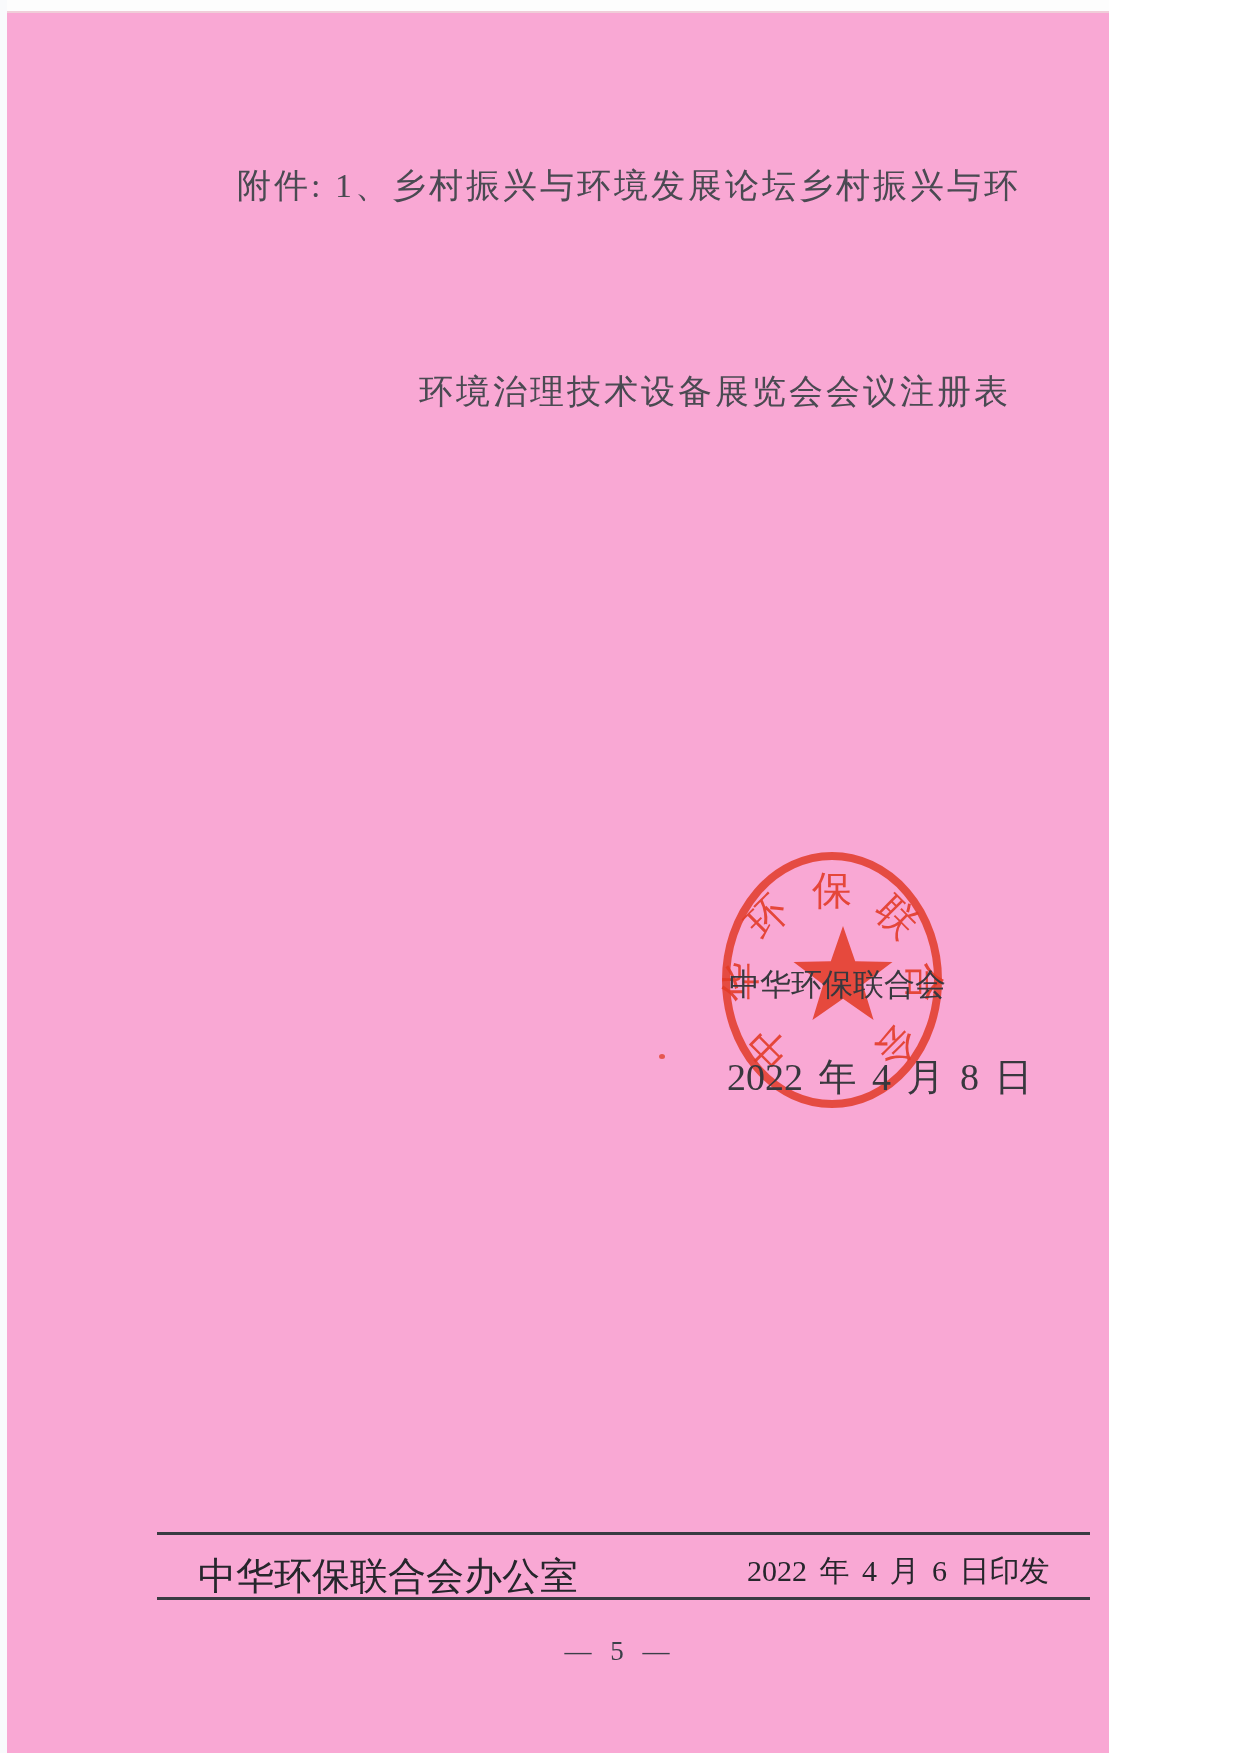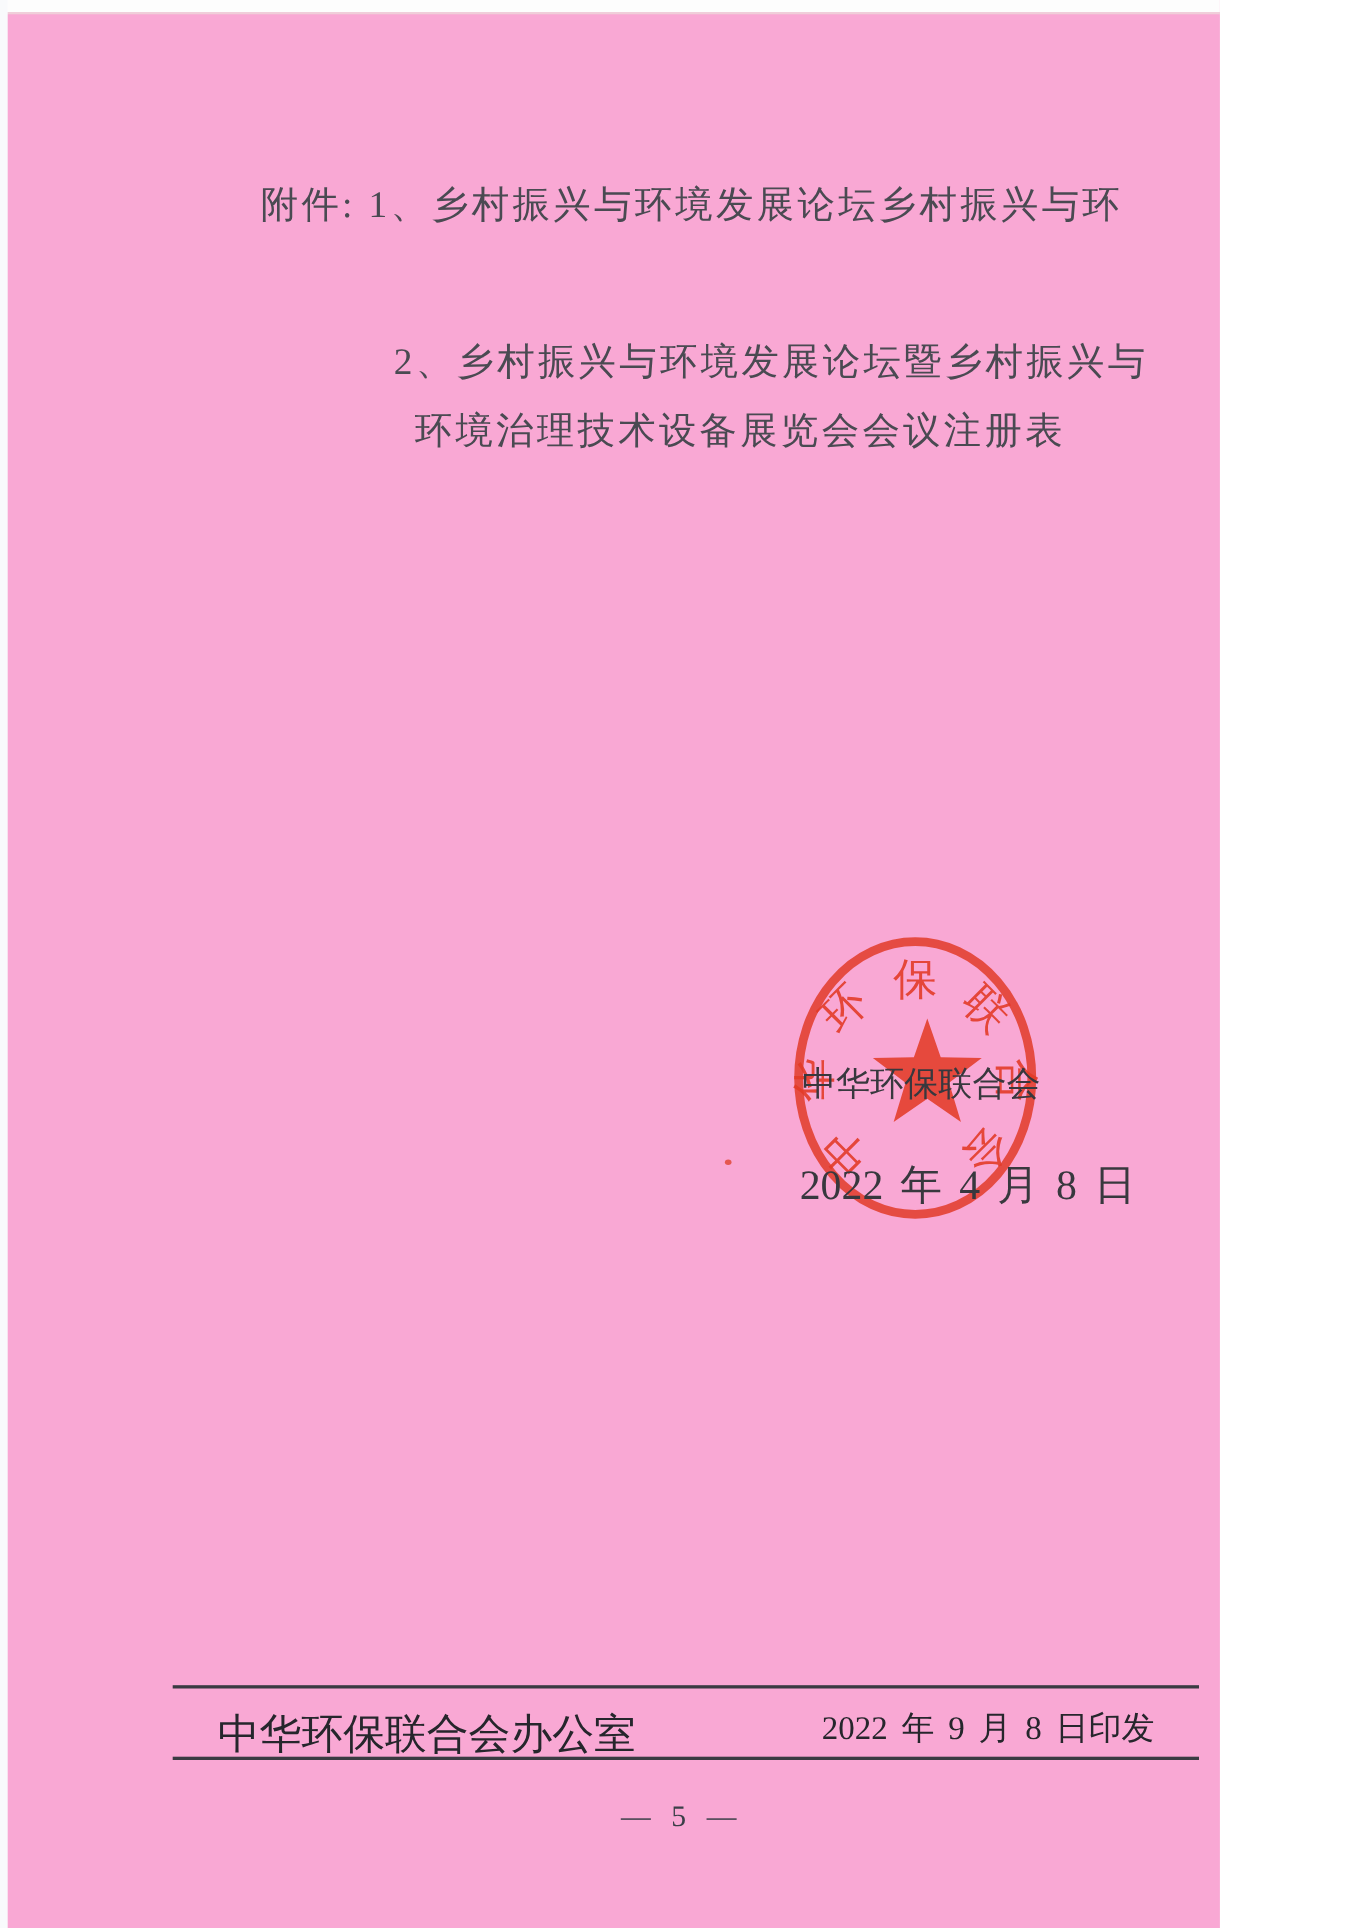--- a/index.html
+++ b/index.html
@@ -33,7 +33,6 @@
   <div class="scan-strip-left"></div>
 
   <div class="txt att-line" style="left:237px;top:163px;">附件: 1、乡村振兴与环境发展论坛乡村振兴与环</div>
-  <div class="txt att-line" style="left:358px;top:306px;">2、乡村振兴与环境发展论坛暨乡村振兴与</div>
   <div class="txt att-line" style="left:377px;top:369px;">环境治理技术设备展览会会议注册表</div>
 
   <svg class="seal-svg" width="290" height="300" viewBox="700 830 290 300">

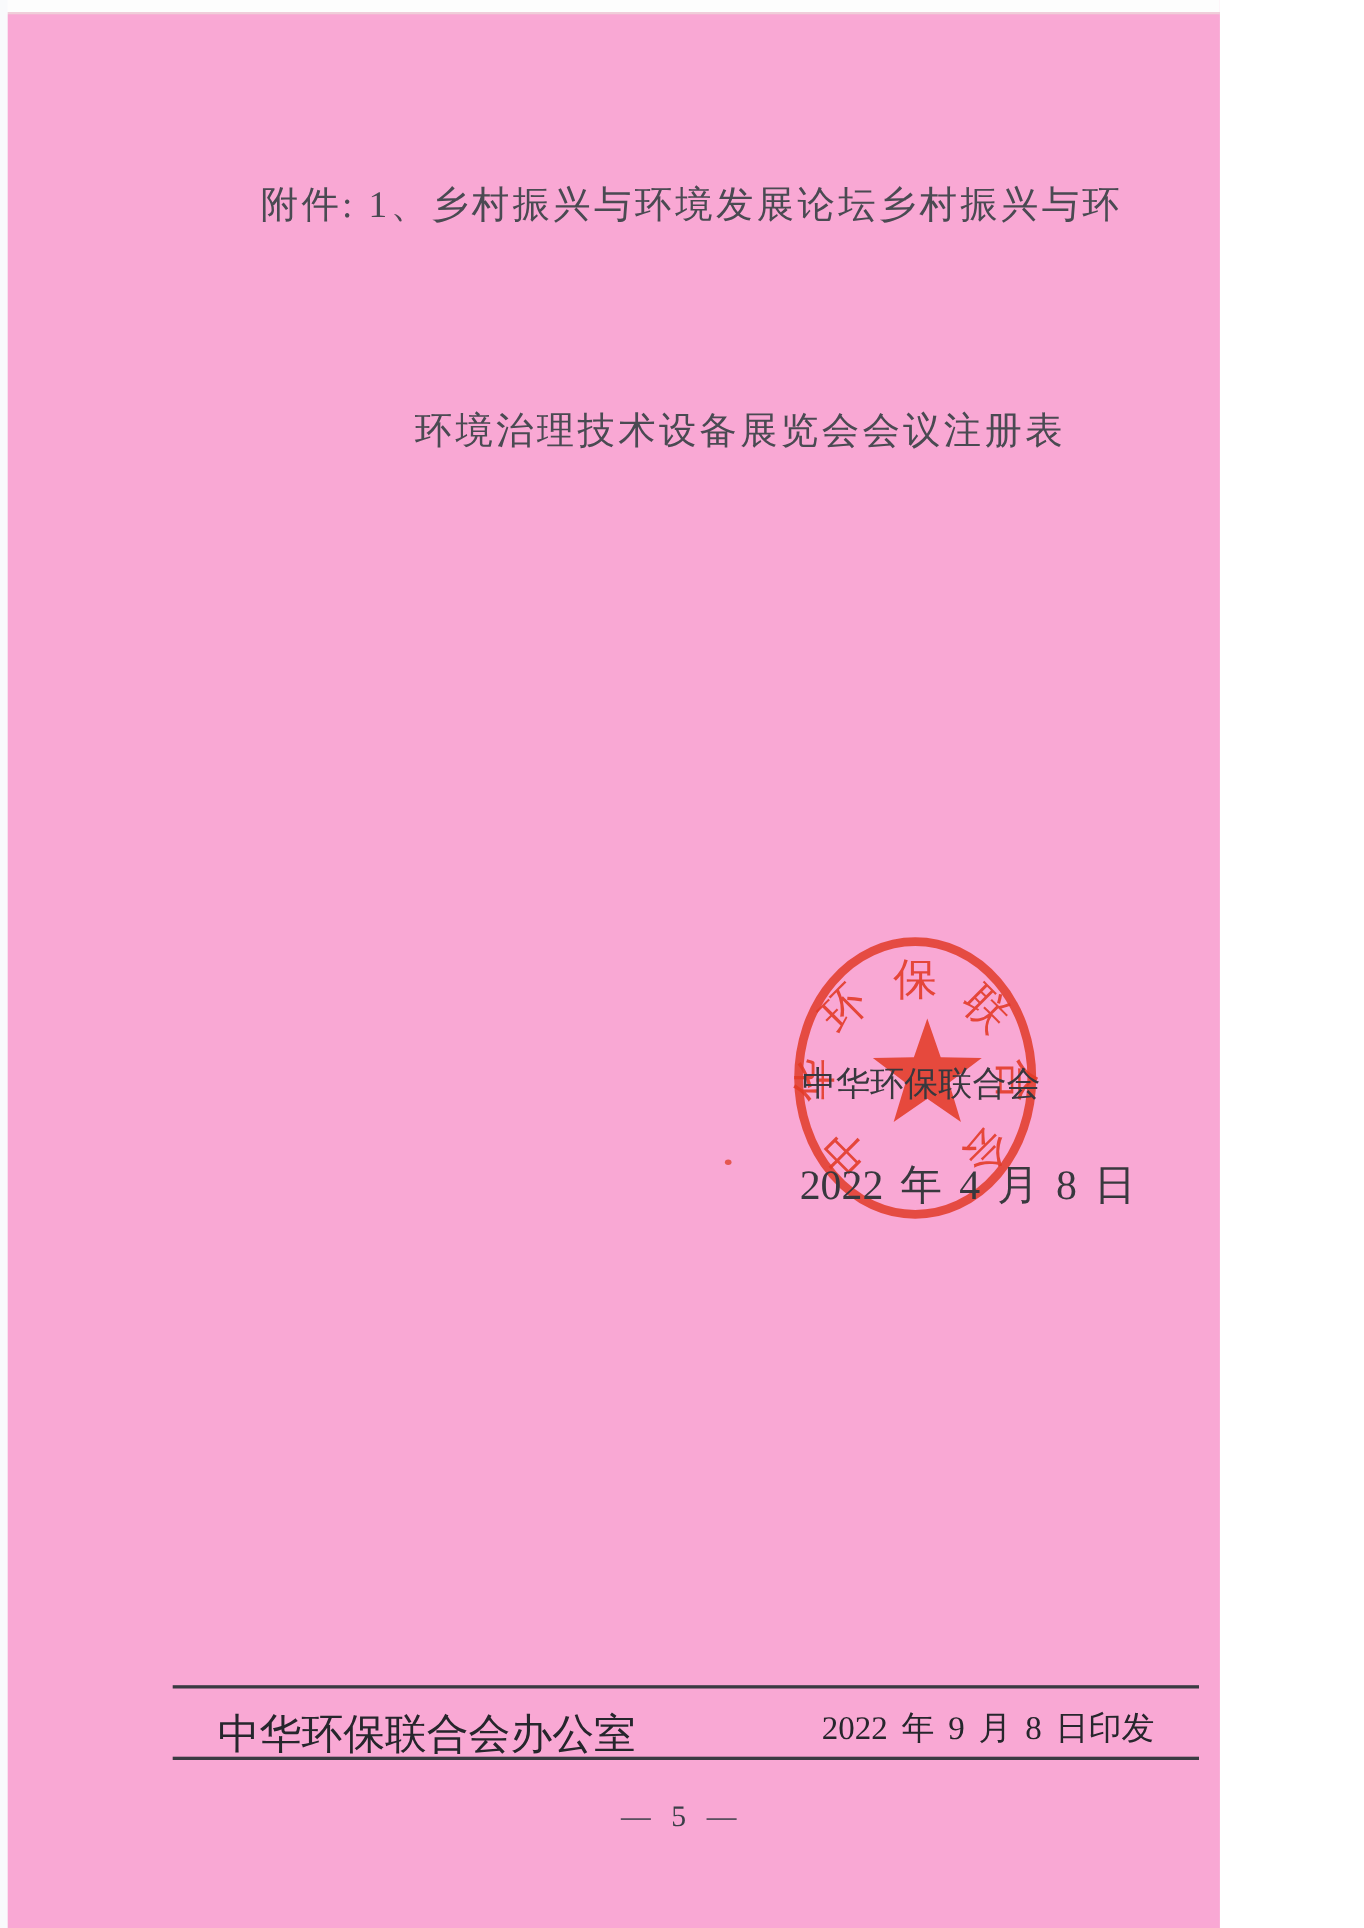--- a/index.html
+++ b/index.html
@@ -33,7 +33,7 @@
   <div class="scan-strip-left"></div>
 
   <div class="txt att-line" style="left:237px;top:163px;">附件: 1、乡村振兴与环境发展论坛乡村振兴与环</div>
-  <div class="txt att-line" style="left:377px;top:369px;">环境治理技术设备展览会会议注册表</div>
+  <div class="txt att-line" style="left:419px;top:369px;">环境治理技术设备展览会会议注册表</div>
 
   <svg class="seal-svg" width="290" height="300" viewBox="700 830 290 300">
     <ellipse cx="832" cy="980" rx="106" ry="124" fill="none" stroke-width="8" opacity="0.85" stroke="#e23b28"></ellipse>

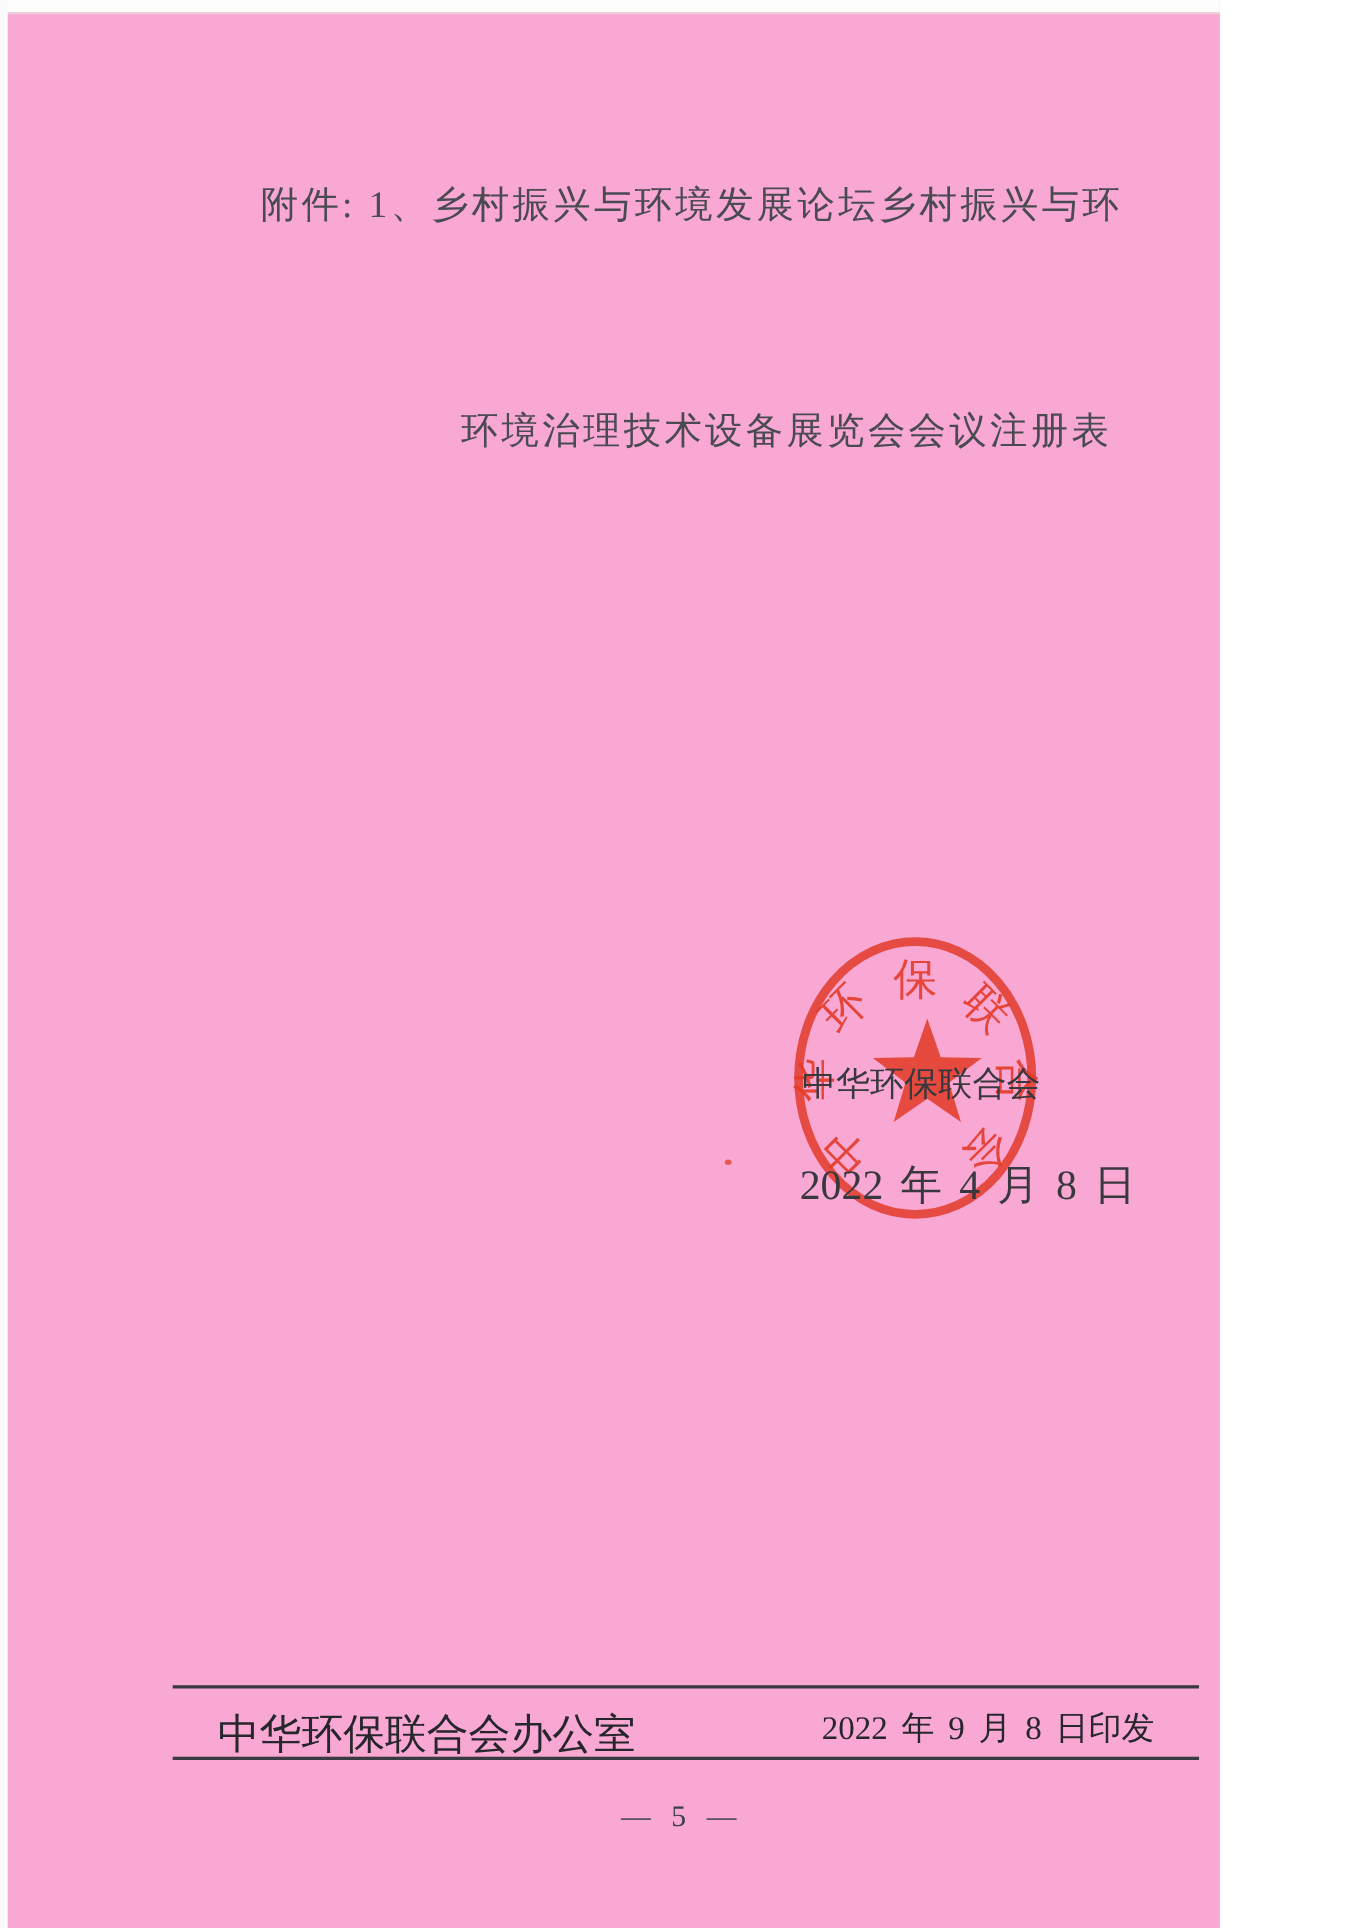--- a/index.html
+++ b/index.html
@@ -55,7 +55,7 @@
 
   <div class="rule" style="top:1532px;"></div>
   <div class="txt footer-line" style="left:198px;top:1551px;font-size:38px;">中华环保联合会办公室</div>
-  <div class="txt footer-line" style="left:747px;top:1551px;font-size:30px;word-spacing:5px;">2022 年 9 月 8 日印发</div>
+  <div class="txt footer-line" style="left:747px;top:1551px;font-size:30px;word-spacing:5px;">2022 年 4 月 6 日印发</div>
   <div class="rule" style="top:1597px;"></div>
 
   <div class="txt pagenum" style="left:0;top:1636px;width:1240px;text-align:center;font-size:27px;letter-spacing:6px;">— 5 —</div>

